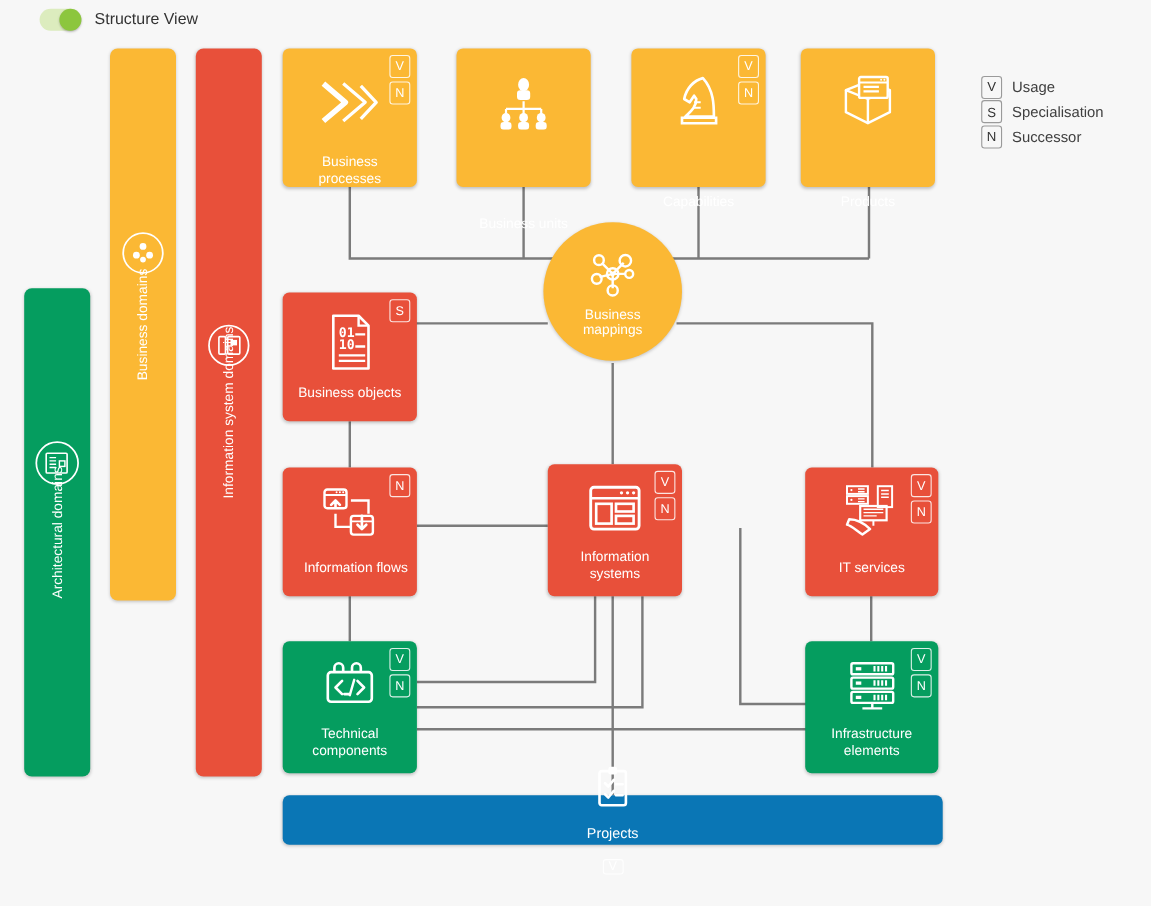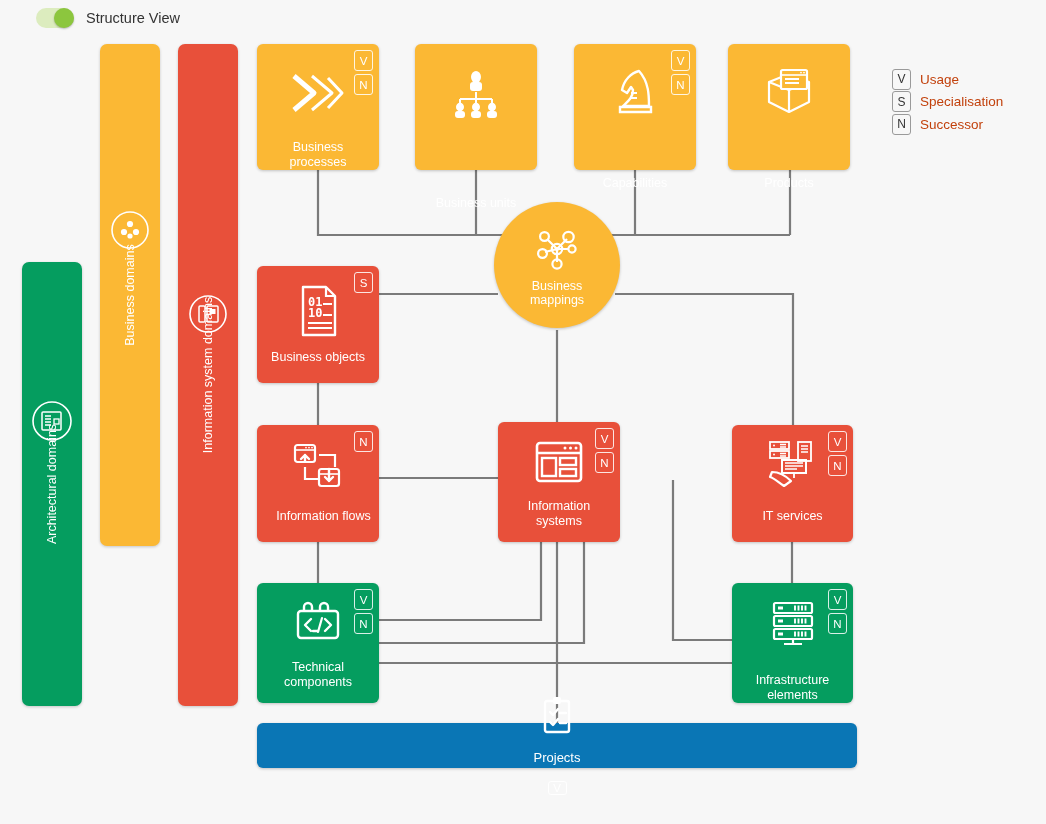--- a/index.html
+++ b/index.html
@@ -26,7 +26,7 @@
   .legend-row{display:flex;align-items:center;gap:9px;height:22.5px;}
   .legend-key{width:17px;height:19px;border:1px solid #9a9a9a;border-radius:3px;
     display:flex;align-items:center;justify-content:center;font-size:12px;color:#333;background:#f7f7f7;}
-  .legend-text{font-size:13.5px;color:#c2410c;white-space:nowrap;}
+  .legend-text{font-size:13.5px;color:#404040;white-space:nowrap;}
 
   
   #wires{position:absolute;left:0;top:0;width:1046px;height:824px;pointer-events:none;}

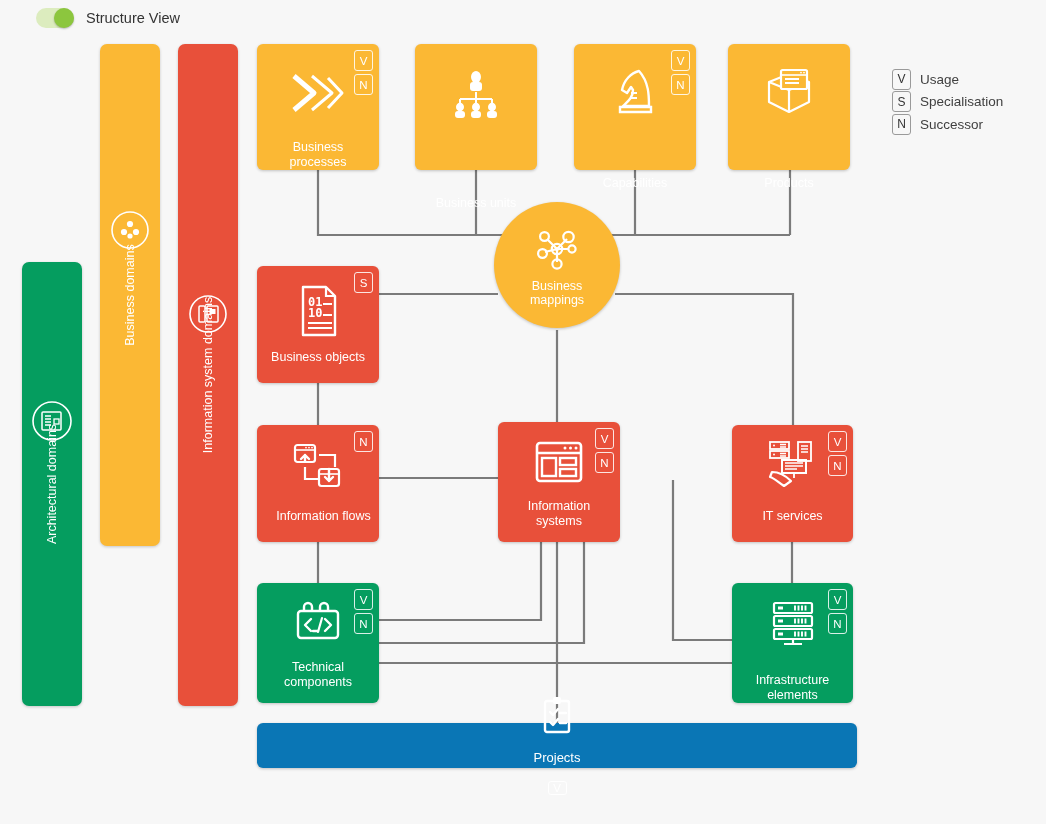--- a/index.html
+++ b/index.html
@@ -358,7 +358,7 @@
         <path d="M26 40 v4 M17 45 h18" stroke="#fff" stroke-width="2.2"></path>
       </svg>
     </div>
-    <div class="lbl" style="top:90px;white-space:pre-line;">Infrastructure
+    <div class="lbl" style="top:77px;white-space:pre-line;">Infrastructure
 elements</div>
   </div>
 

